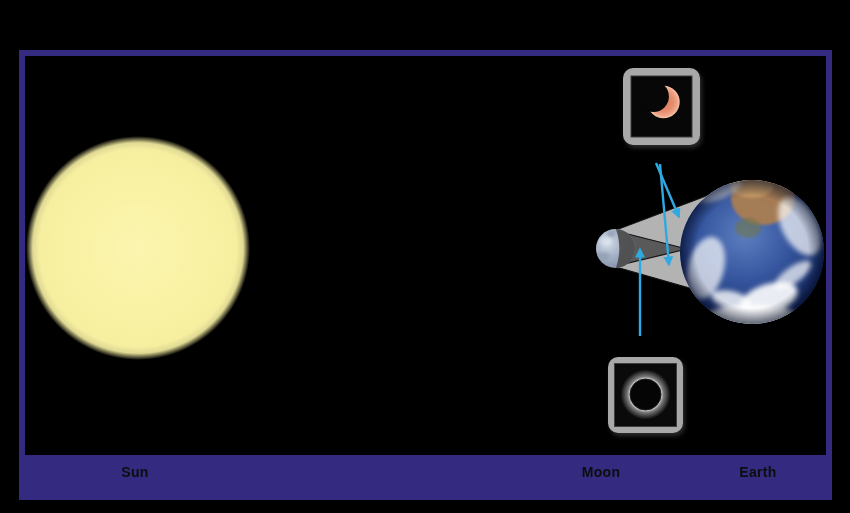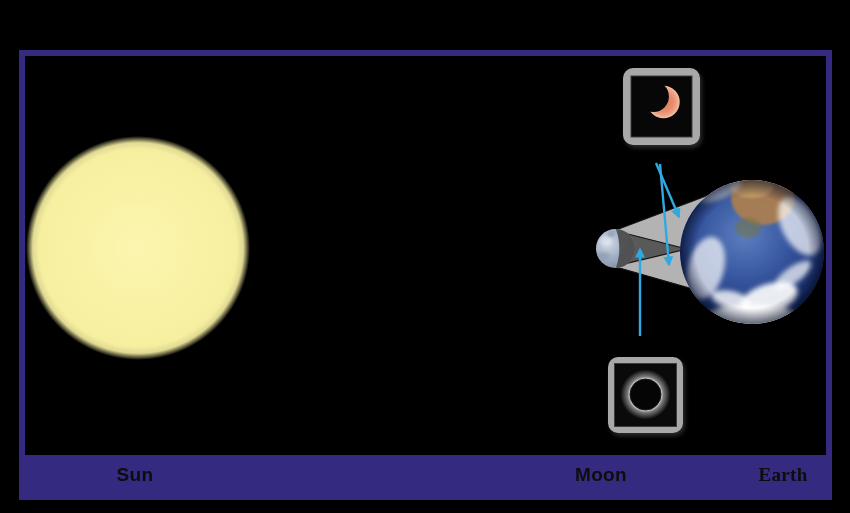--- a/index.html
+++ b/index.html
@@ -18,7 +18,7 @@
   .scene{position:absolute;left:0;top:0;z-index:3;}
   .label{
     position:absolute;top:464px;transform:translateX(-50%);
-    color:var(--label_text,#0d0d0d);font-size:19px;font-weight:bold;
+    color:var(--label_text,#0d0d0d);font-size:14px;font-weight:bold;
     letter-spacing:0.3px;z-index:4;white-space:nowrap;
   }
   .label-sun{left:135px;}

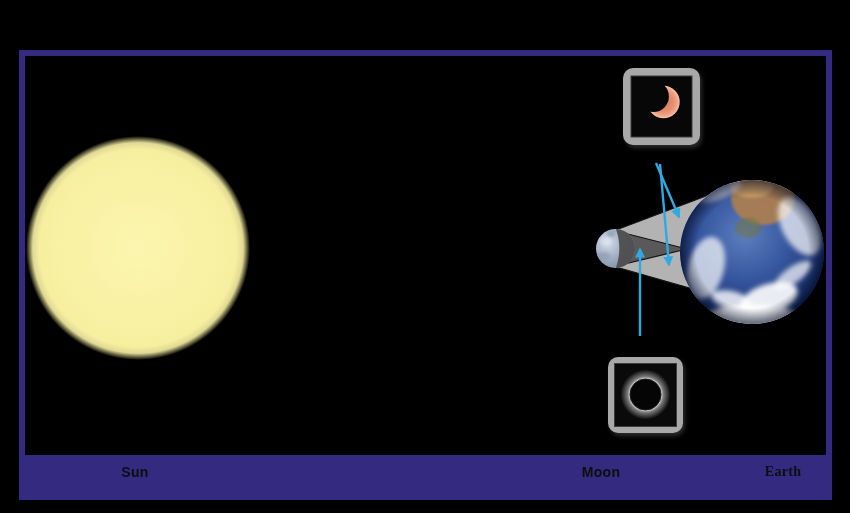--- a/index.html
+++ b/index.html
@@ -23,7 +23,7 @@
   }
   .label-sun{left:135px;}
   .label-moon{left:601px;}
-  .label-earth{left:783px;font-family:Liberation Serif, serif;}
+  .label-earth{left:758px;}
   .inset{filter:drop-shadow(2px 3px 2px rgba(140,140,140,0.30));}
 </style>
 </head>

